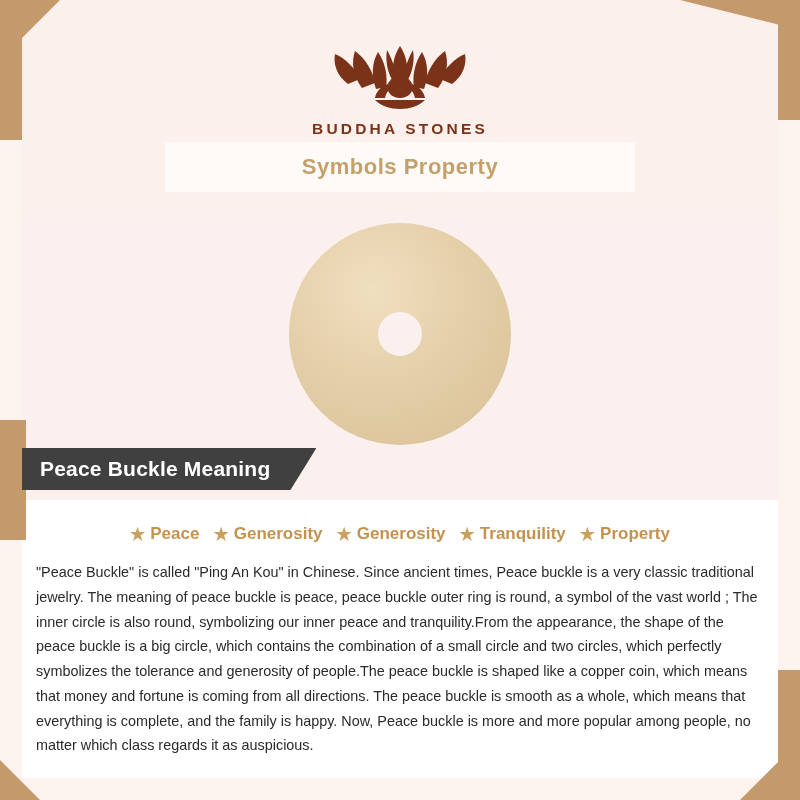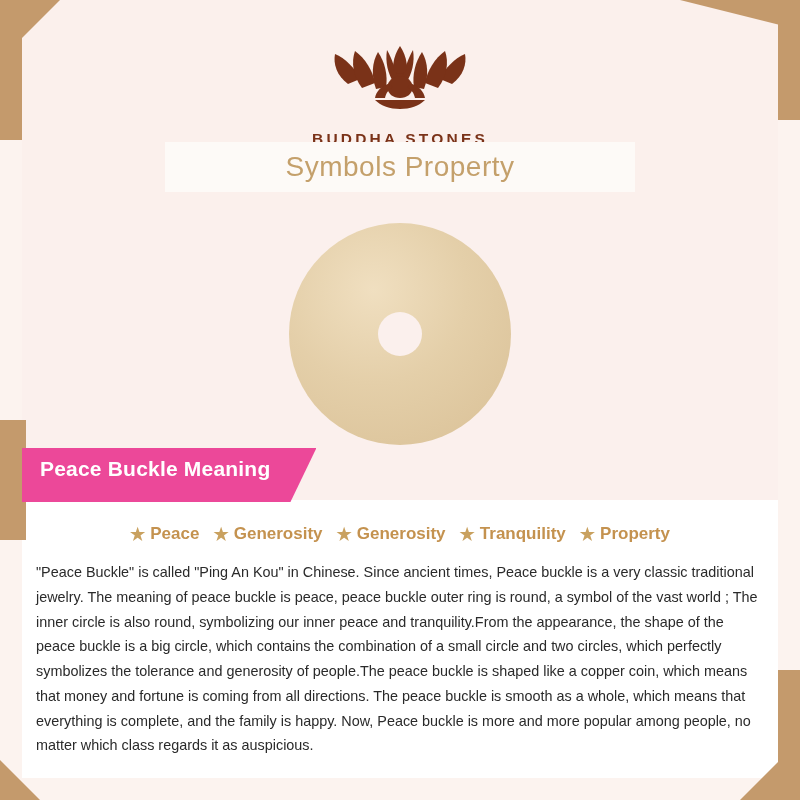--- a/index.html
+++ b/index.html
@@ -117,7 +117,7 @@
     height: 92px;
   }
   .logo-text {
-    margin-top: 16px;
+    margin-top: 6px;
     font-size: 15.5px;
     letter-spacing: 3.2px;
     font-weight: bold;

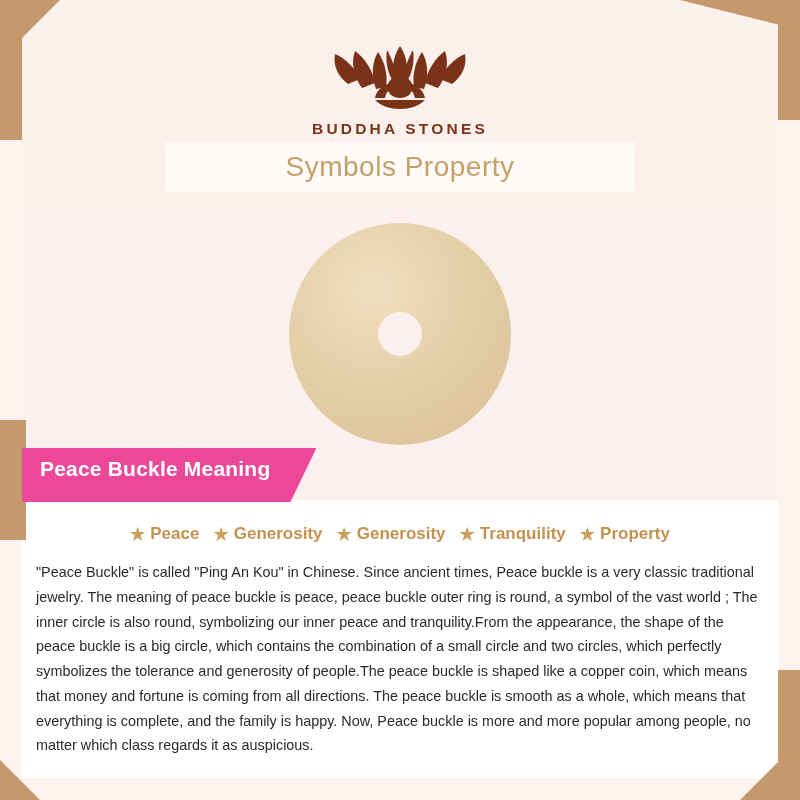--- a/index.html
+++ b/index.html
@@ -136,8 +136,8 @@
     justify-content: center;
   }
   .title-text {
-    font-size: 28px;
-    font-weight: normal;
+    font-size: 22px;
+    font-weight: bold;
     color: #c4a06b;
     letter-spacing: 0.5px;
   }

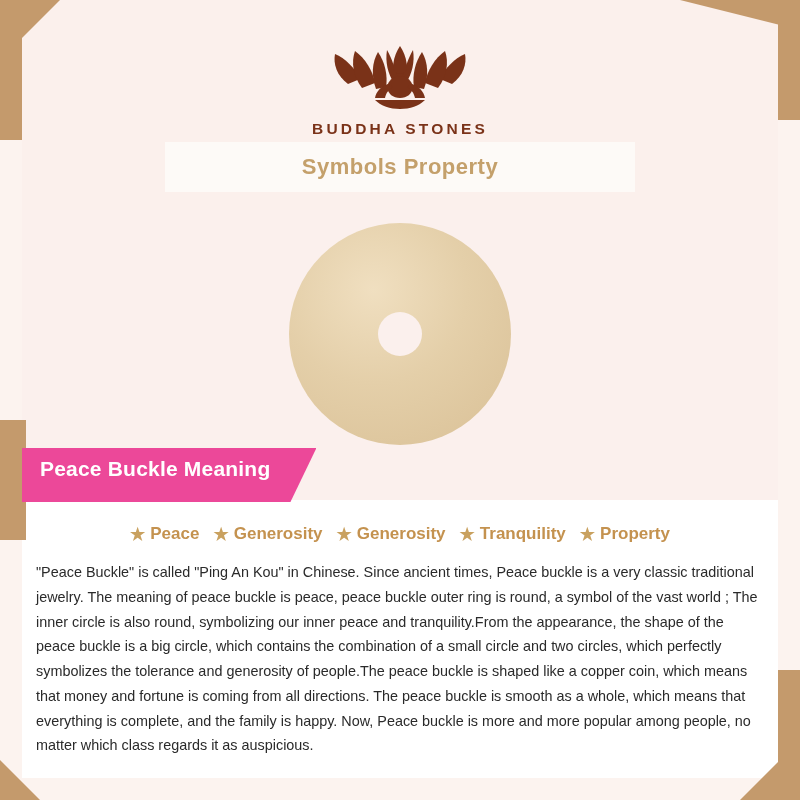--- a/index.html
+++ b/index.html
@@ -164,8 +164,8 @@
     position: absolute;
     left: 22px; top: 448px;
     height: 42px;
-    padding: 0 46px 12px 18px;
-    background: #ec4899;
+    padding: 0 46px 0 18px;
+    background: #404040;
     display: flex;
     align-items: center;
     clip-path: polygon(0 0, 100% 0, calc(100% - 26px) 100%, 0 100%);

